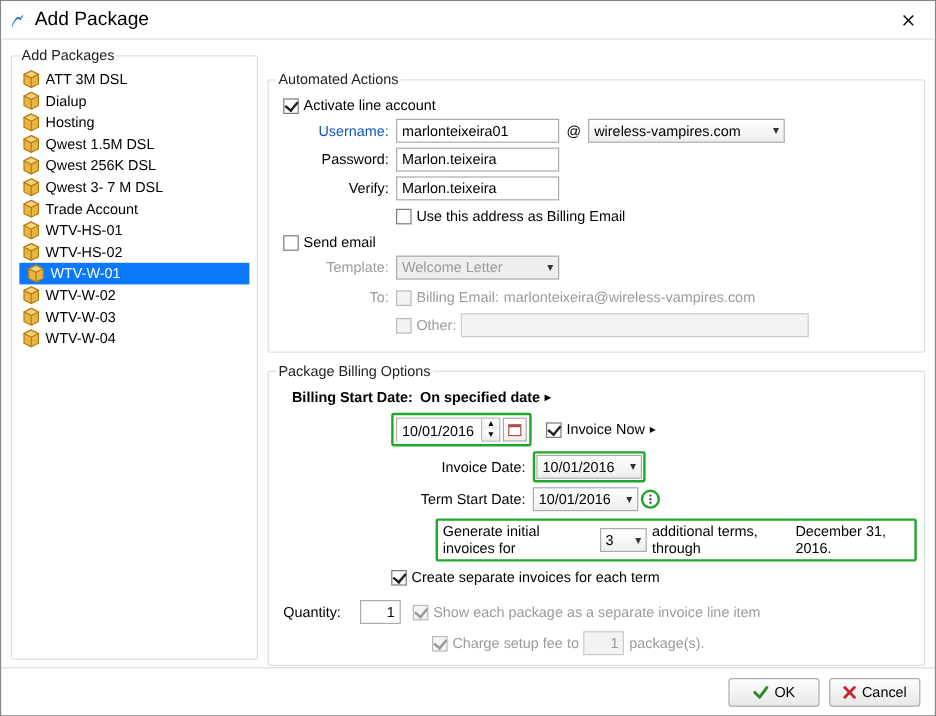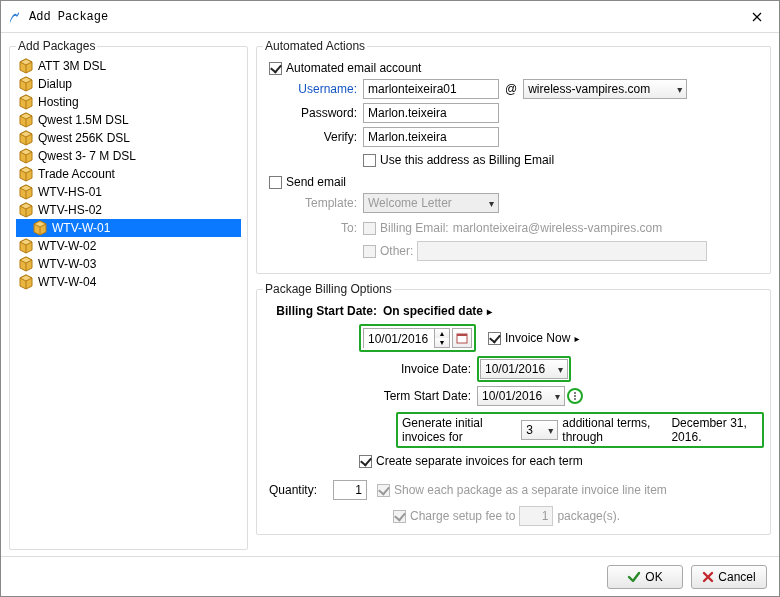--- a/index.html
+++ b/index.html
@@ -23,7 +23,7 @@
       border-bottom: 1px solid #ddd;
     }
     .titlebar .favicon { width: 16px; height: 16px; margin-right: 6px; }
-    .titlebar .title { flex: 1; font-size: 12px; font-family: Liberation Mono, monospace; }
+    .titlebar .title { flex: 1; font-size: 16px; }
     .titlebar .close {
       width: 32px; height: 24px;
       display: flex; align-items: center; justify-content: center;

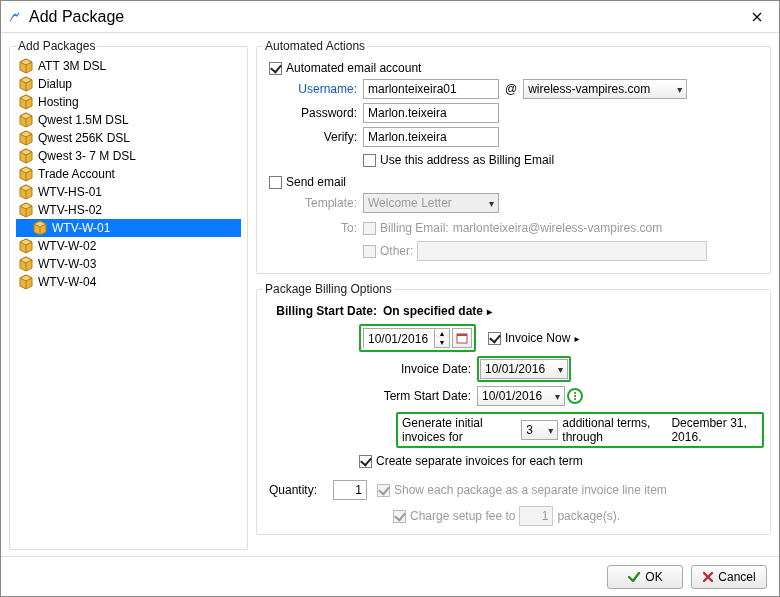--- a/index.html
+++ b/index.html
@@ -44,7 +44,7 @@
     legend { font-size: 12px; padding: 0 2px; color: #222; }
 
     .left {
-      width: 239px;
+      width: 206px;
       display: flex;
       flex-direction: column;
     }

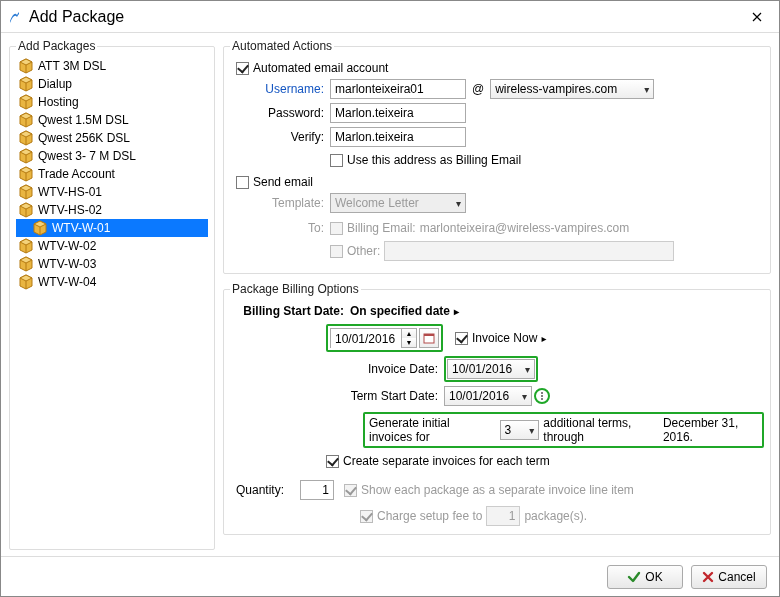--- a/index.html
+++ b/index.html
@@ -77,7 +77,7 @@
       flex-direction: column;
       gap: 8px;
     }
-    .actions-fieldset { padding-bottom: 12px; }
+    .actions-fieldset { padding-bottom: 12px; margin-top: 20px; }
     .row { display: flex; align-items: center; margin-top: 4px; }
     .lbl { width: 70px; text-align: right; margin-right: 6px; }
     .lbl.long { width: 108px; }

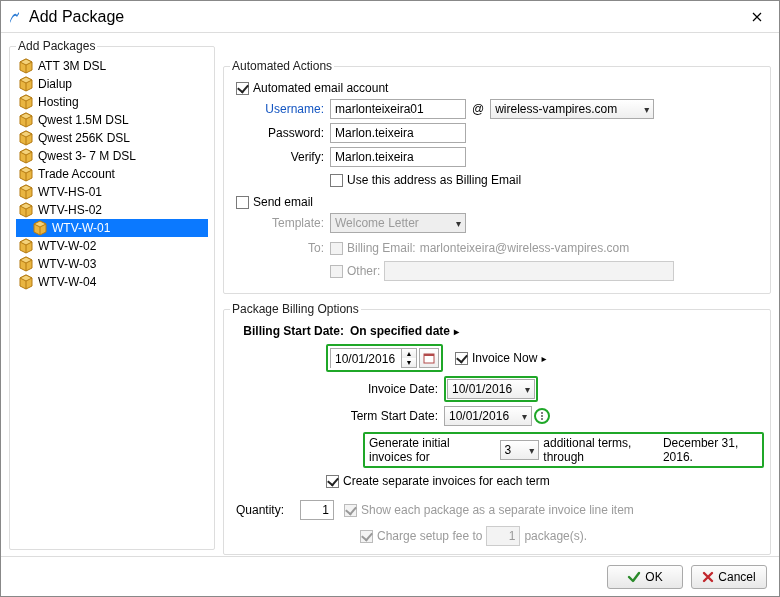--- a/index.html
+++ b/index.html
@@ -297,7 +297,7 @@
 
       <div class="row" style="margin-left:6px;">
         <span class="checkbox checked"></span>
-        <span>Automated email account</span>
+        <span>Activate line account</span>
       </div>
 
       <div style="margin-left:24px">

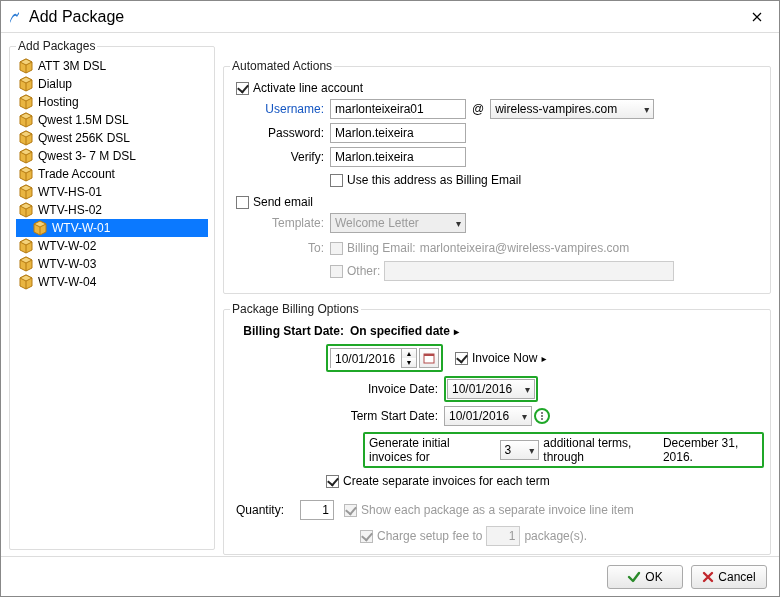--- a/index.html
+++ b/index.html
@@ -63,7 +63,7 @@
     }
     .pkg-item.selected {
       background: #0b79ff;
-      padding-left: 16px;
+      padding-left: 6px;
       padding-right: 2px;
     }
     .pkg-item .cube { width: 16px; height: 16px; flex: 0 0 16px; margin-right: 4px; }

